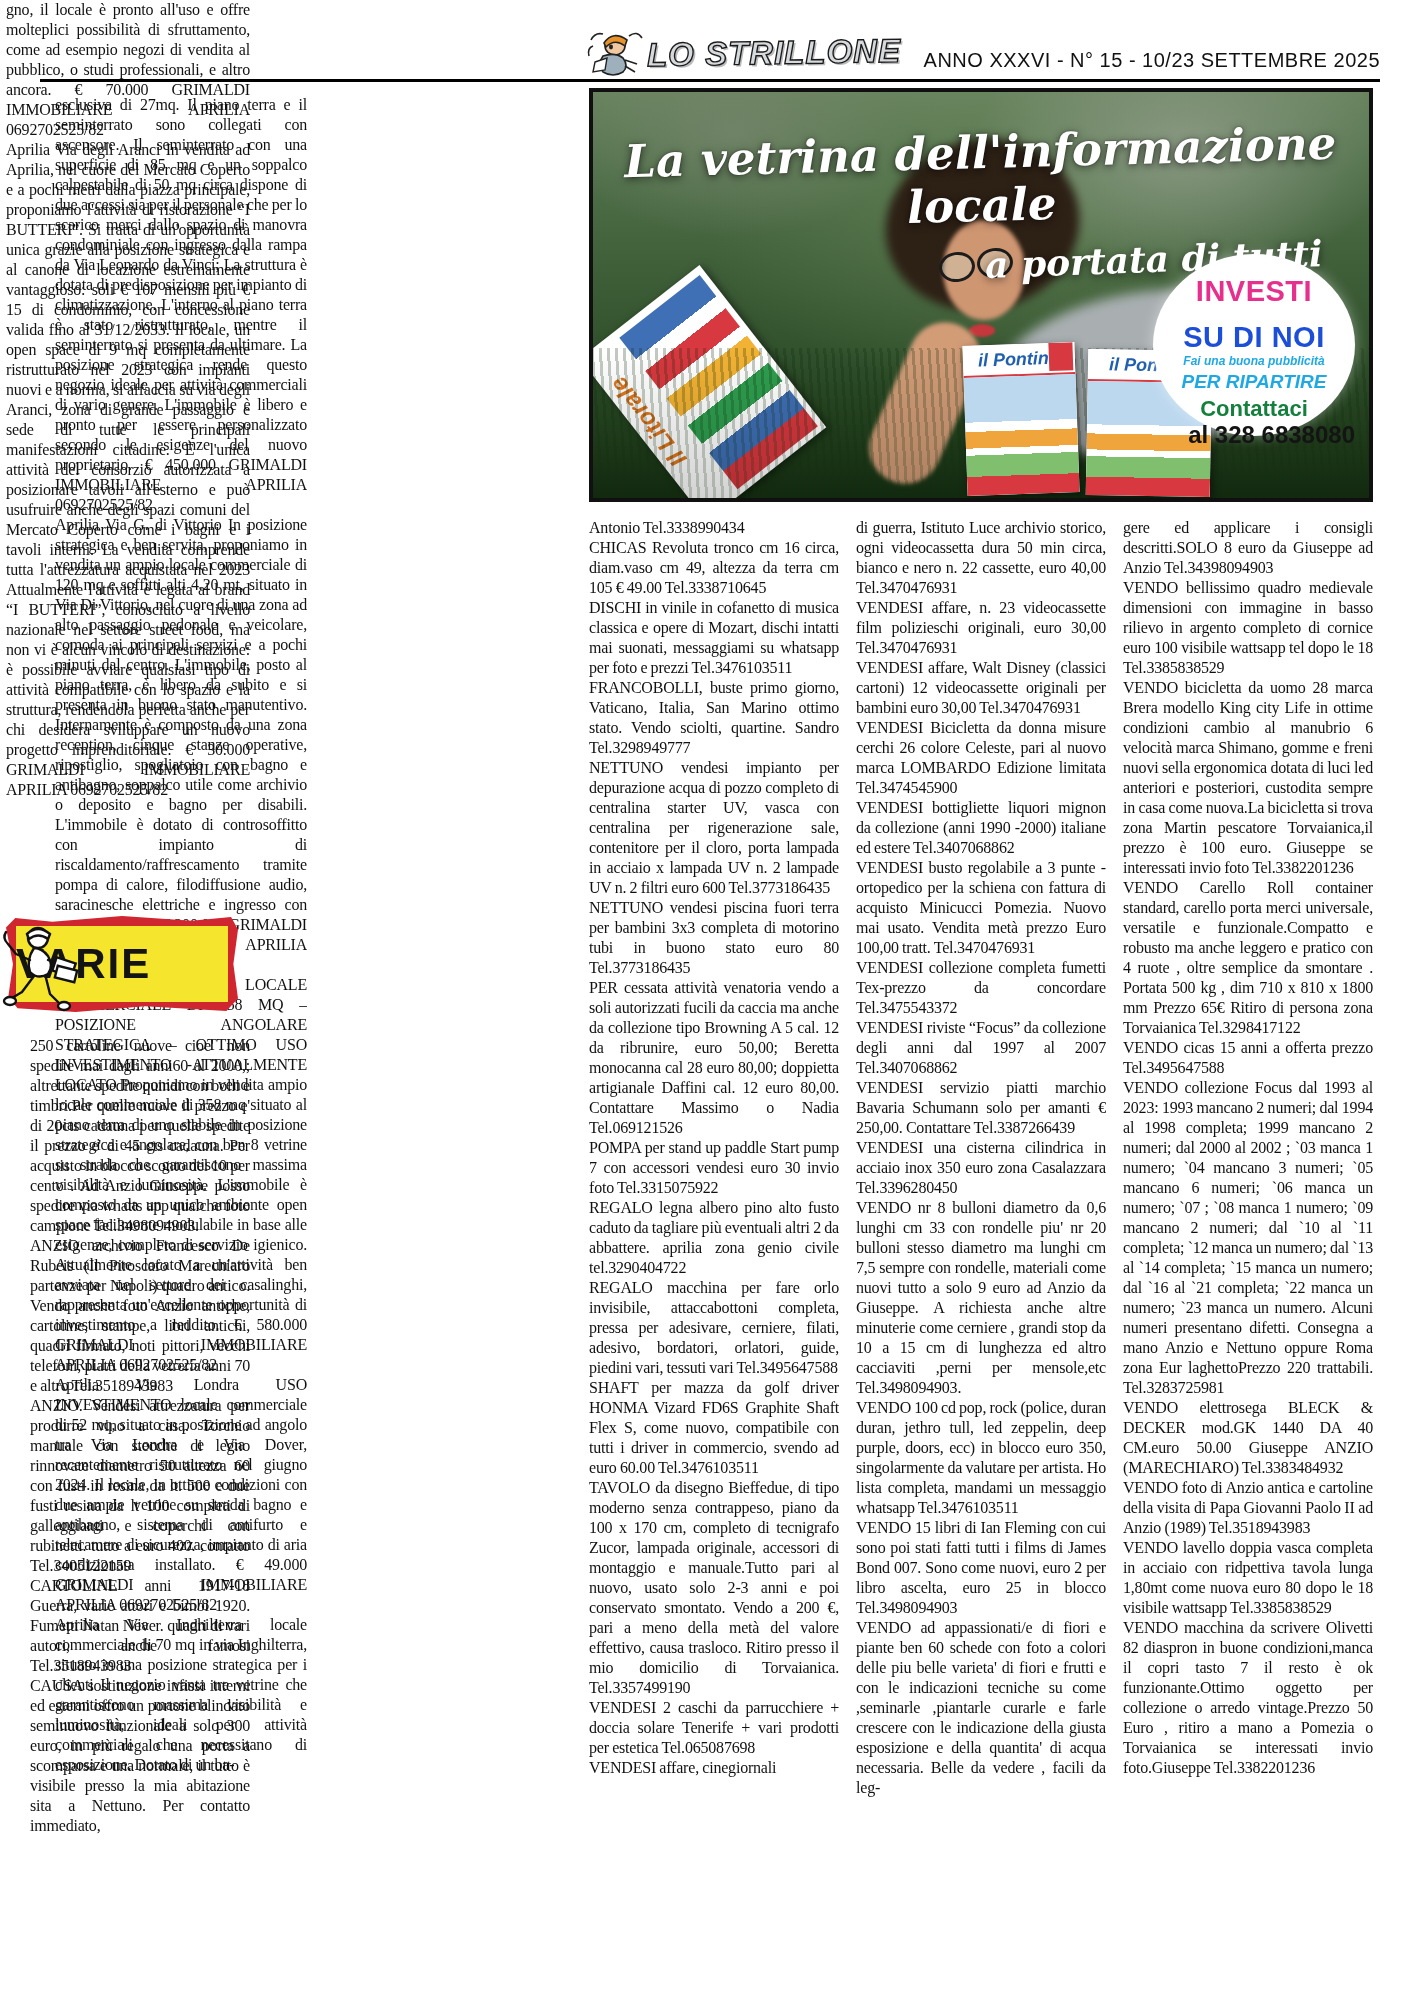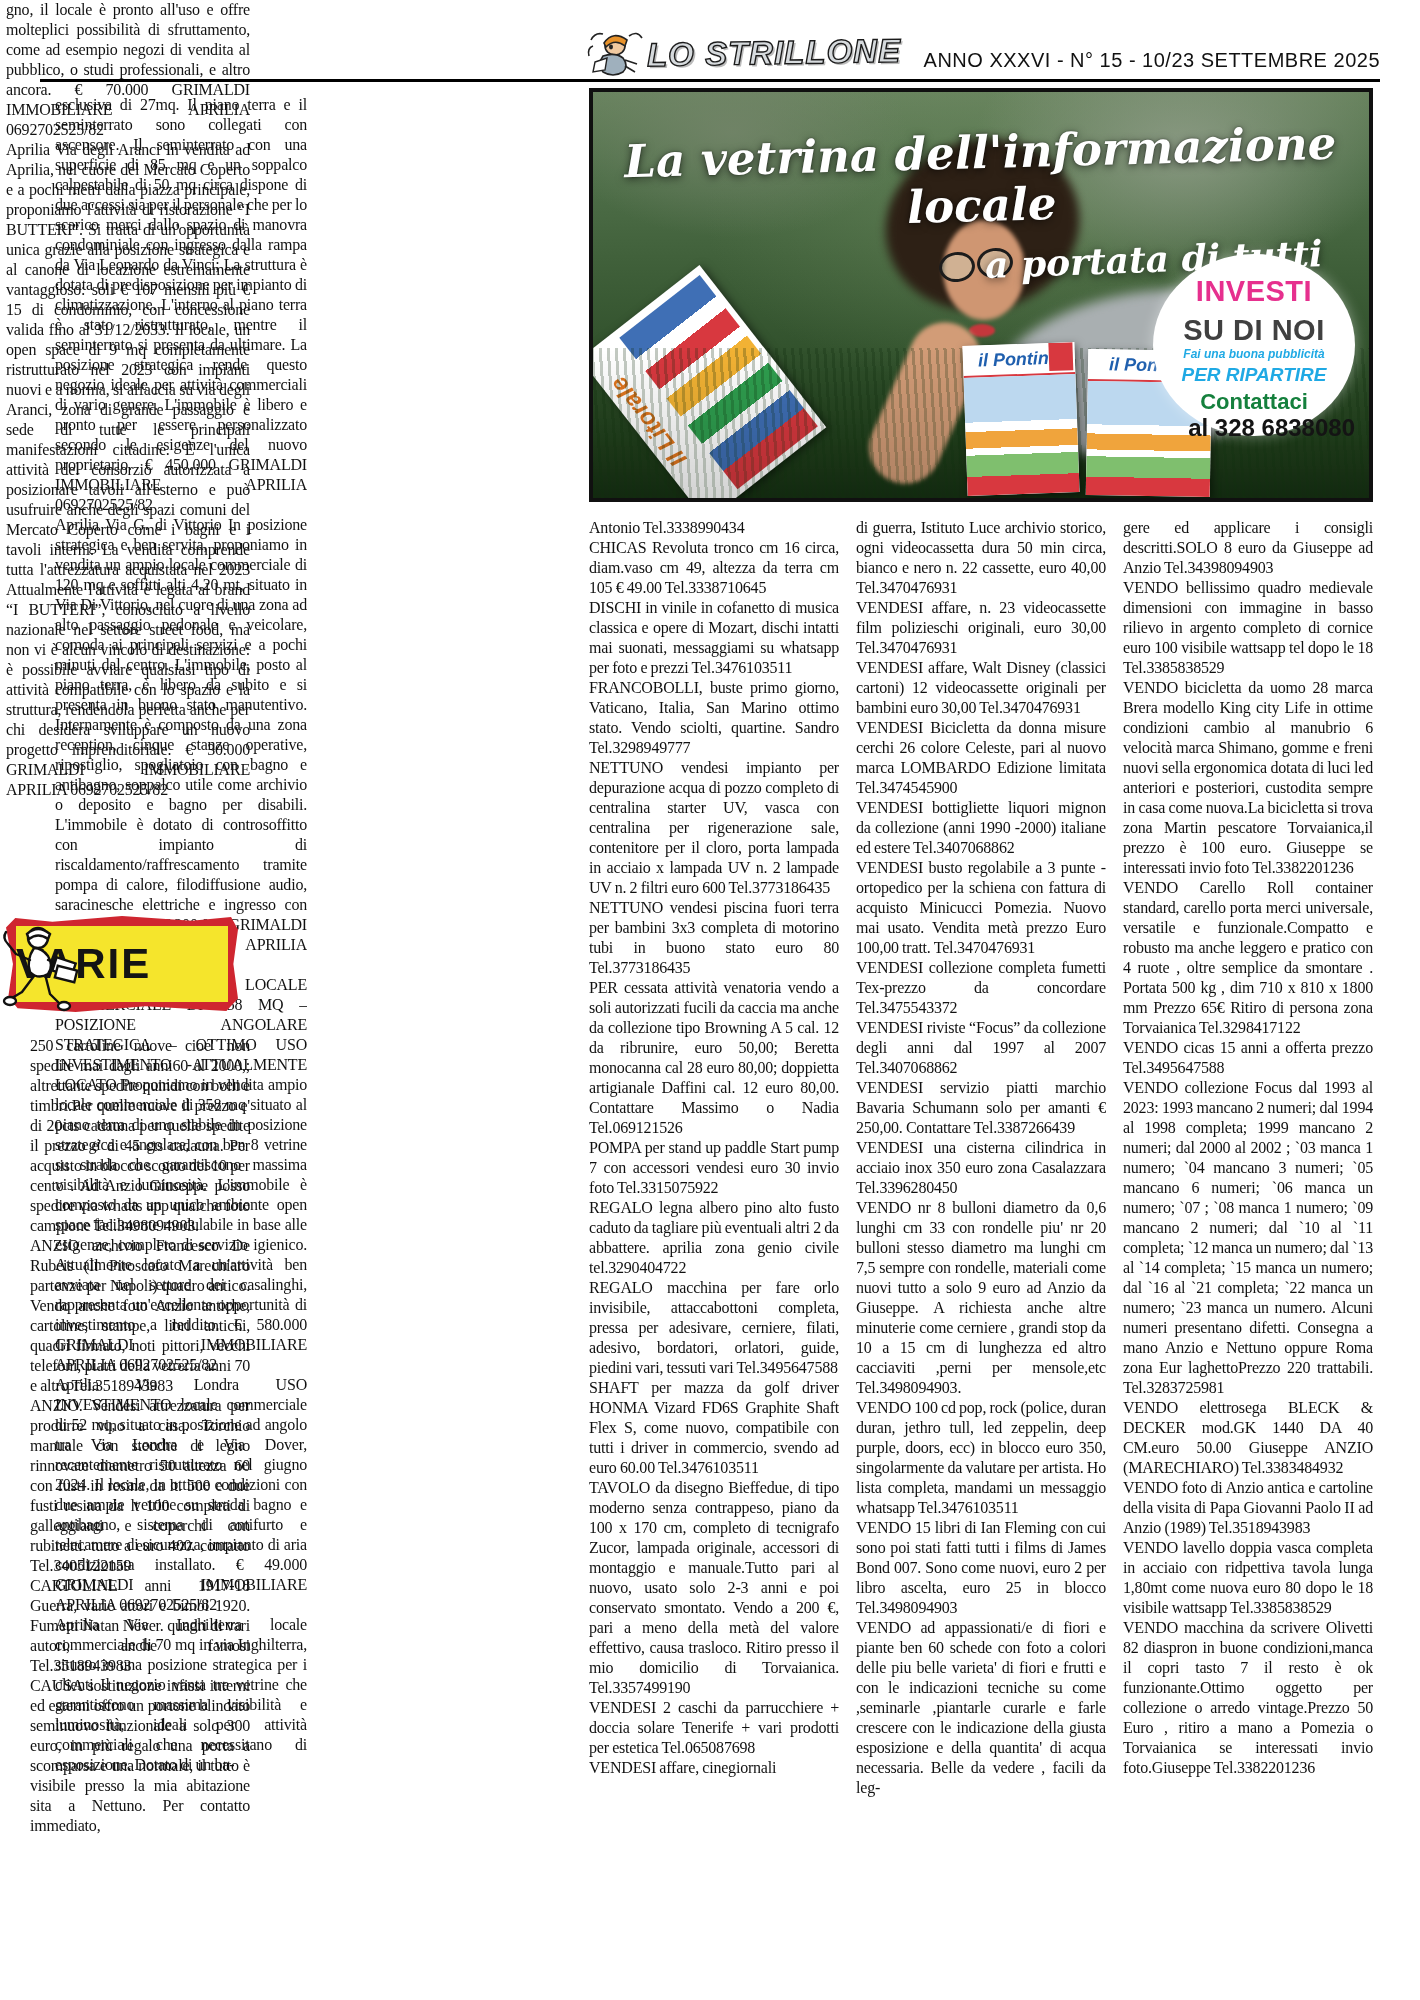--- a/index.html
+++ b/index.html
@@ -204,7 +204,7 @@
 
     <div class="bubble">
       <div class="bub-title" style="color:#e6308e;">INVESTI</div>
-      <div class="bub-title" style="color:#404040;margin-top:9px;">SU DI NOI</div>
+      <div class="bub-title" style="color:#1d4ed8;margin-top:16px;">SU DI NOI</div>
       <div class="bub-sub" style="color:#1fa9e4;">Fai una buona pubblicità</div>
       <div class="bub-sub2" style="color:#1fa9e4;">PER RIPARTIRE</div>
       <div class="bub-contact1">Contattaci</div>

